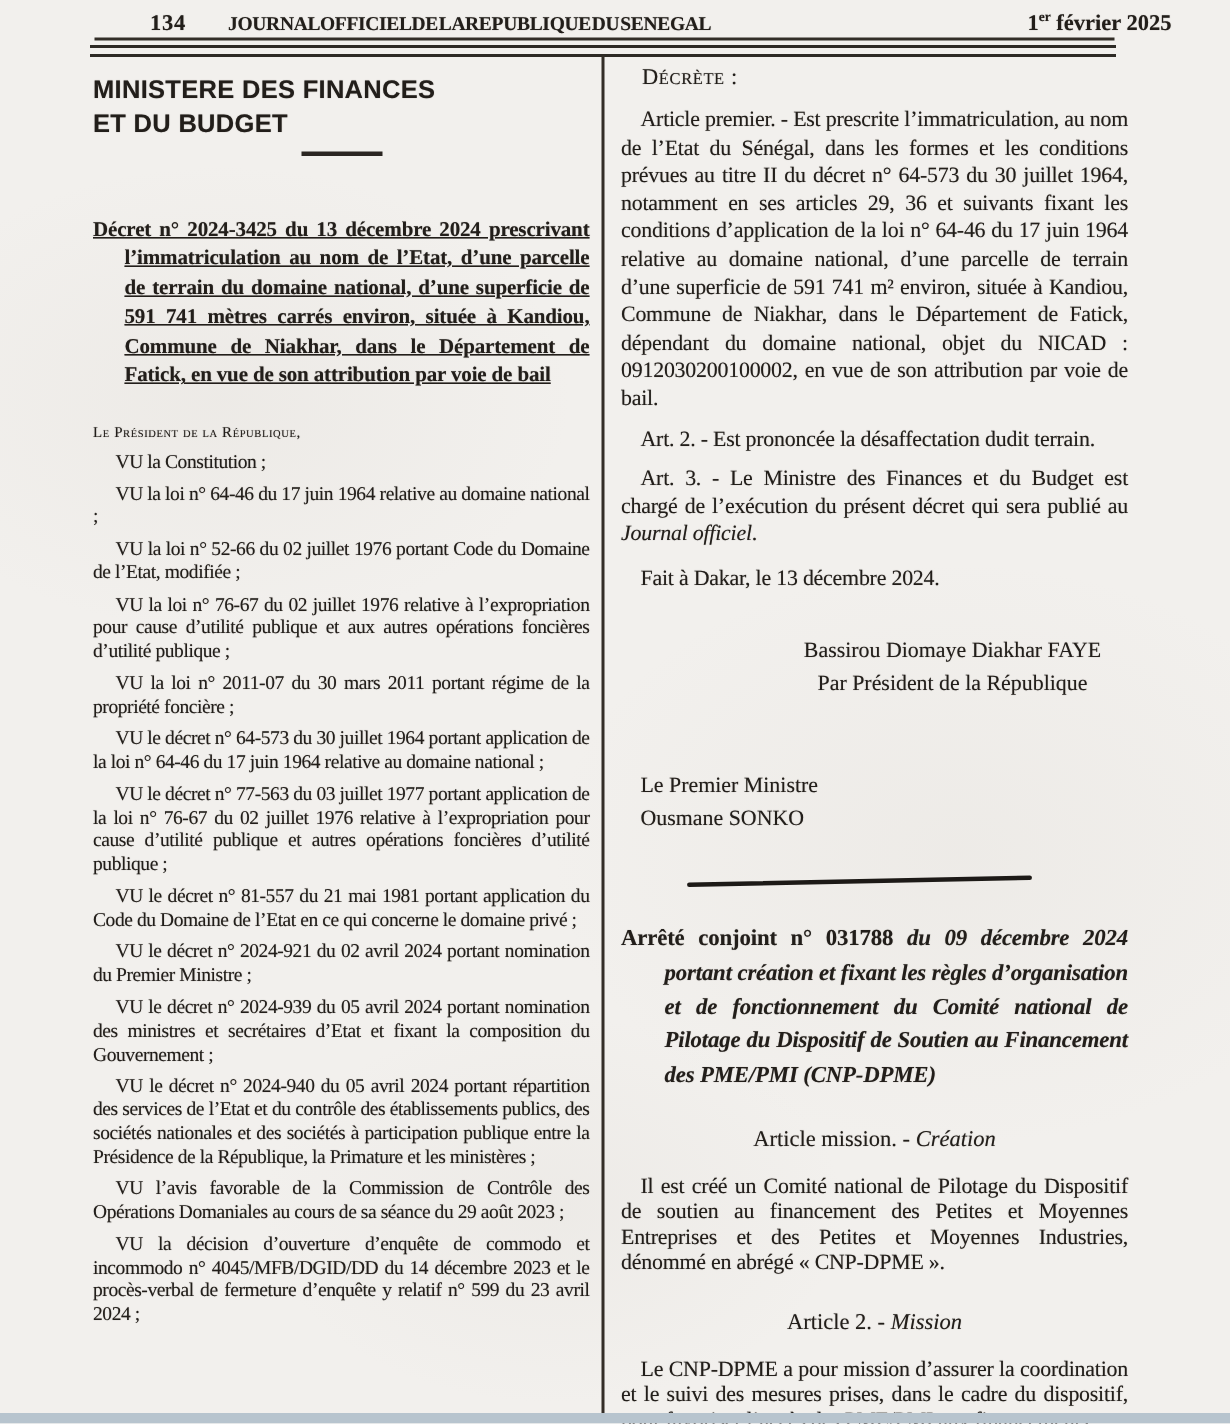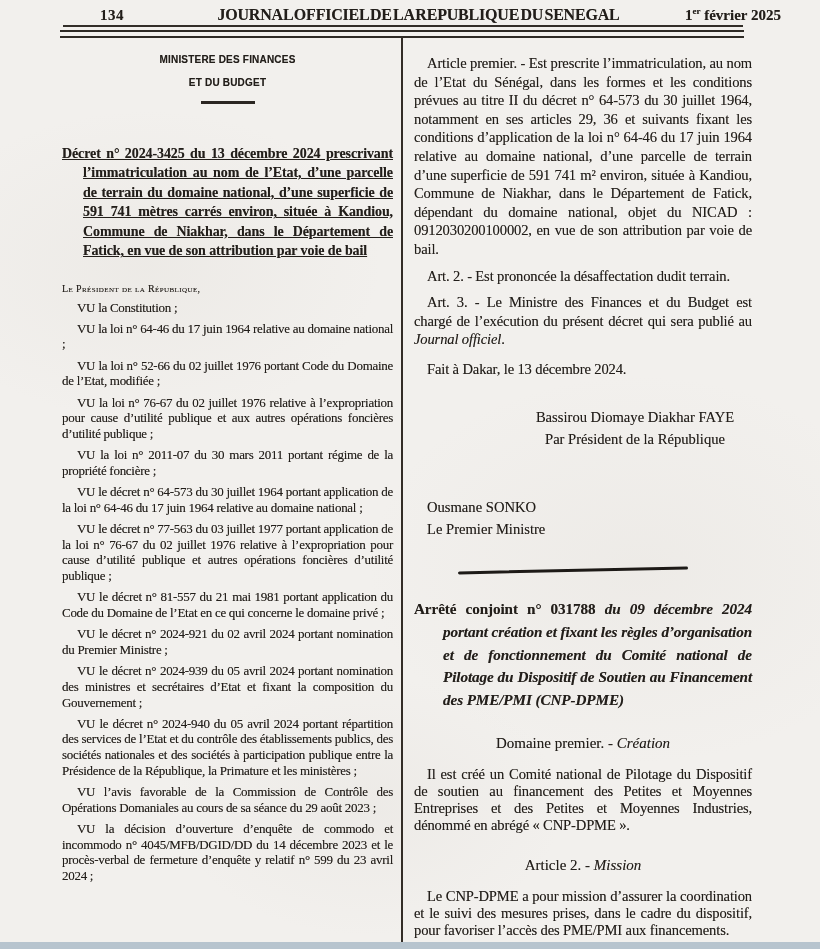--- a/index.html
+++ b/index.html
@@ -20,7 +20,7 @@
   
   .hdr { position:absolute; top:6px; left:63px; width:681px; display:flex; align-items:baseline;margin-left:37px; }
   .hdr .pagenum { font-size:15px; font-weight:700; letter-spacing:.5px; }
-  .hdr .jtitle { flex:1; text-align:center; font-size:16px; font-weight:700;
+  .hdr .jtitle { flex:1; font-size:13px; font-weight:700;
                  letter-spacing:-.2px; word-spacing:-2.5px;padding-left:28px; }
   .hdr .jdate { font-size:15px; font-weight:700; white-space:nowrap; }
   .hdr .jdate sup { font-size:9px; }

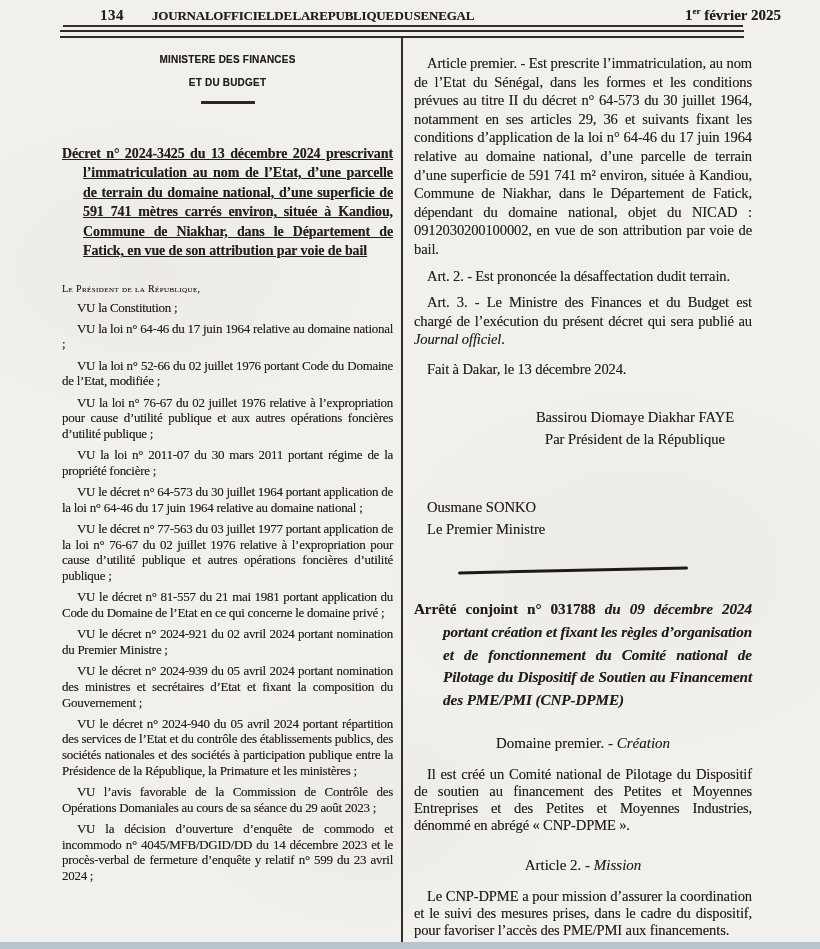--- a/index.html
+++ b/index.html
@@ -33,7 +33,7 @@
   
   .col-left { position:absolute; left:62px; top:48px; width:331px; }
   .ministry { margin:0; font-family:"Liberation Sans", sans-serif; font-weight:700;
-              font-size:10px; line-height:23px; text-align:center; letter-spacing:.2px; }
+              font-size:17px; line-height:23px; letter-spacing:.2px; }
   .ministry-rule { width:54px; height:2.5px; background:#2b2622; margin:7px auto 0; }
   .decree-title { margin:40px 0 0; font-weight:700; font-size:14px; line-height:19.6px;
                   text-align:justify; padding-left:21px; text-indent:-21px; letter-spacing:-.1px;text-decoration:underline; }

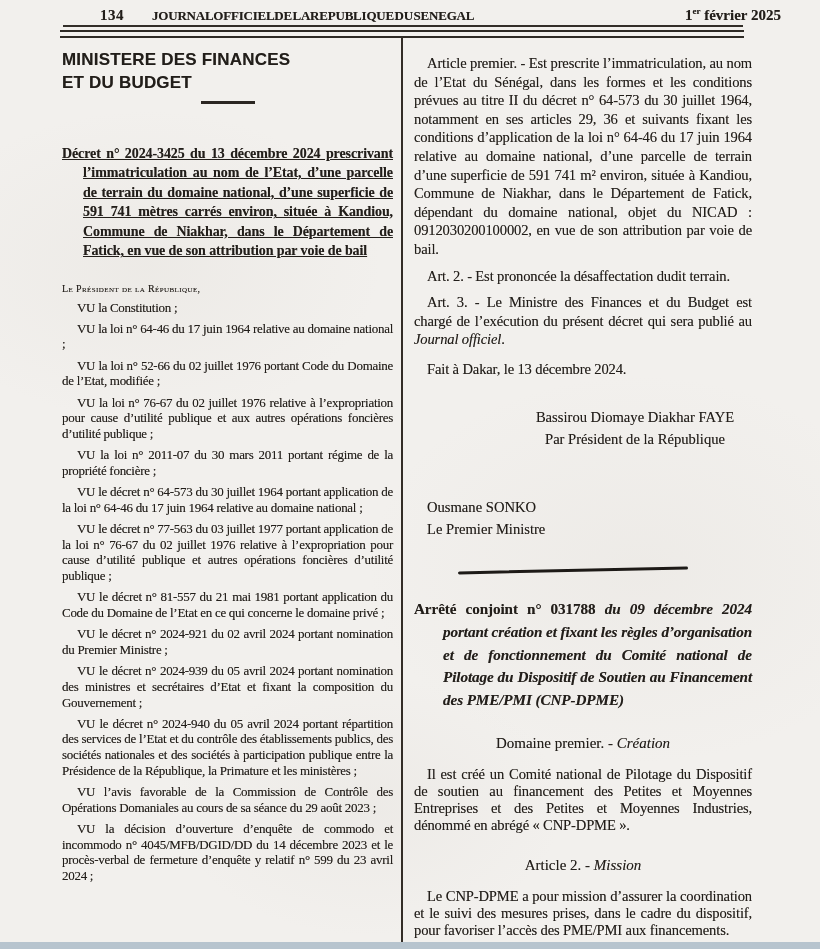--- a/index.html
+++ b/index.html
@@ -101,6 +101,7 @@
   </section>
 
   <section class="col-right">
+    <p class="decrete">Décrète :</p>
 
     <p class="art-p art-first">Article premier. - Est prescrite l’immatriculation, au nom de l’Etat du Sénégal, dans les formes et les conditions prévues au titre II du décret n° 64-573 du 30 juillet 1964, notamment en ses articles 29, 36 et suivants fixant les conditions d’application de la loi n° 64-46 du 17 juin 1964 relative au domaine national, d’une parcelle de terrain d’une superficie de 591 741 m² environ, située à Kandiou, Commune de Niakhar, dans le Département de Fatick, dépendant du domaine national, objet du NICAD : 0912030200100002, en vue de son attribution par voie de bail.</p>
 

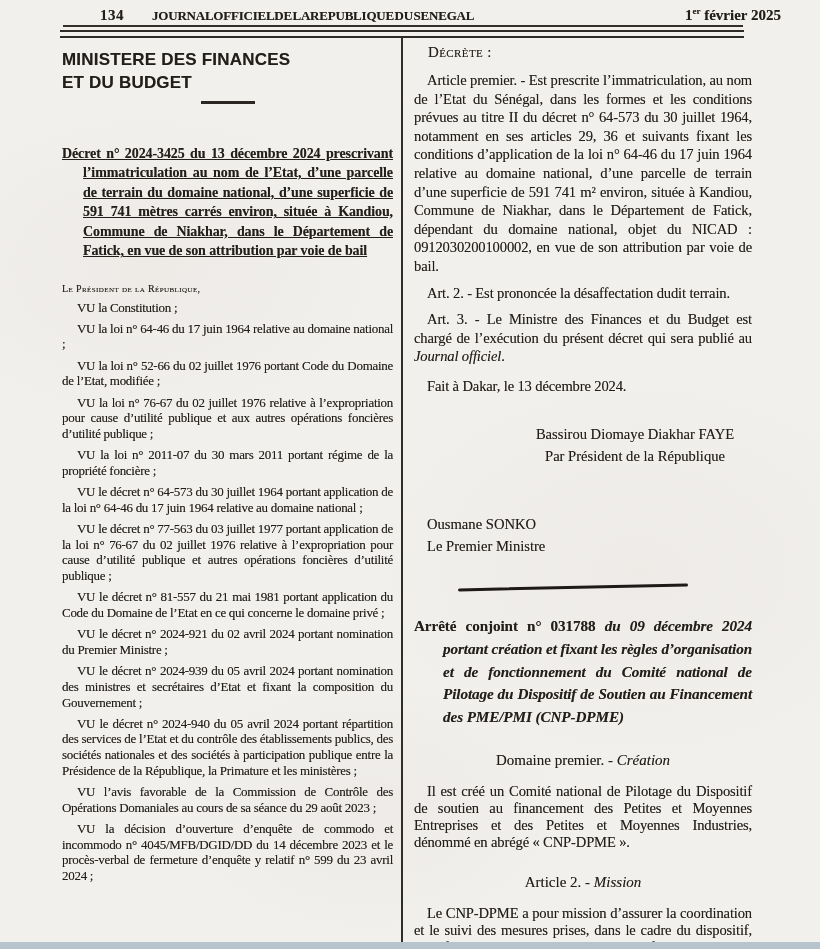--- a/index.html
+++ b/index.html
@@ -117,8 +117,8 @@
     </div>
 
     <div class="pm-block">
+      <div>Le Premier Ministre</div>
       <div>Ousmane SONKO</div>
-      <div>Le Premier Ministre</div>
     </div>
 
     <div class="sep-line"></div>

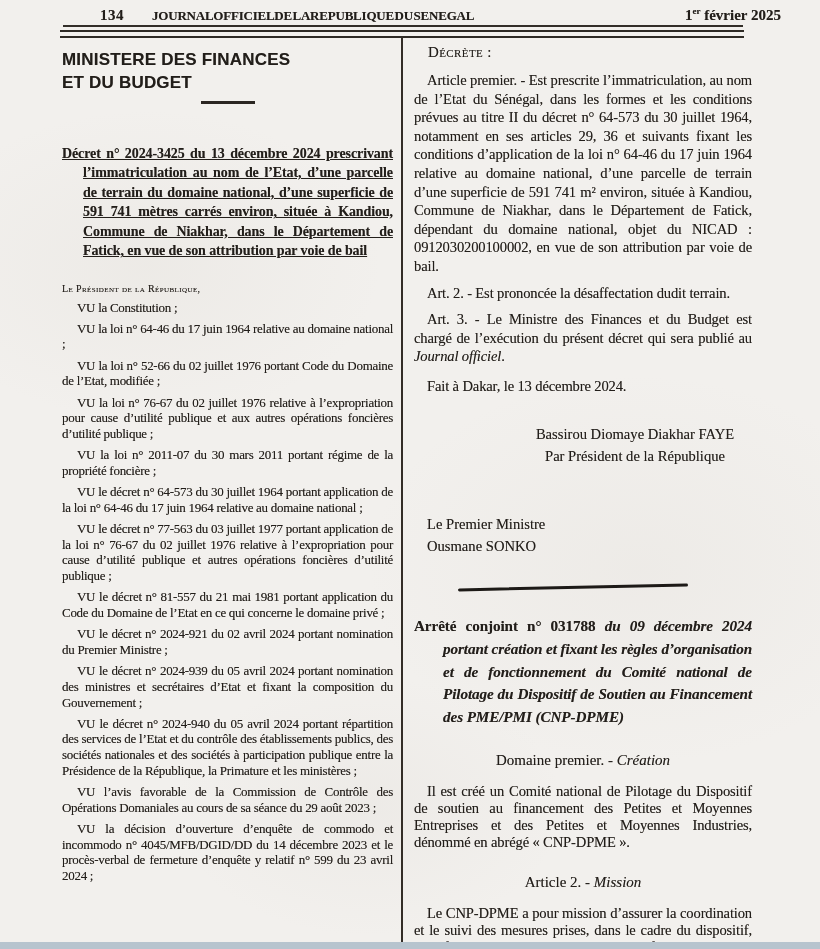--- a/index.html
+++ b/index.html
@@ -125,7 +125,7 @@
 
     <p class="arrete"><span>Arrêté conjoint n° 031788 </span><i>du 09 décembre 2024 portant création et fixant les règles d’organisation et de fonctionnement du Comité national de Pilotage du Dispositif de Soutien au Financement des PME/PMI (CNP-DPME)</i></p>
 
-    <p class="article-heading"><span>Domaine premier. - </span><i>Création</i></p>
+    <p class="article-heading"><span>Article mission. - </span><i>Création</i></p>
     <p class="body-p">Il est créé un Comité national de Pilotage du Dispositif de soutien au financement des Petites et Moyennes Entreprises et des Petites et Moyennes Industries, dénommé en abrégé « CNP-DPME ».</p>
 
     <p class="article-heading"><span>Article 2. - </span><i>Mission</i></p>

